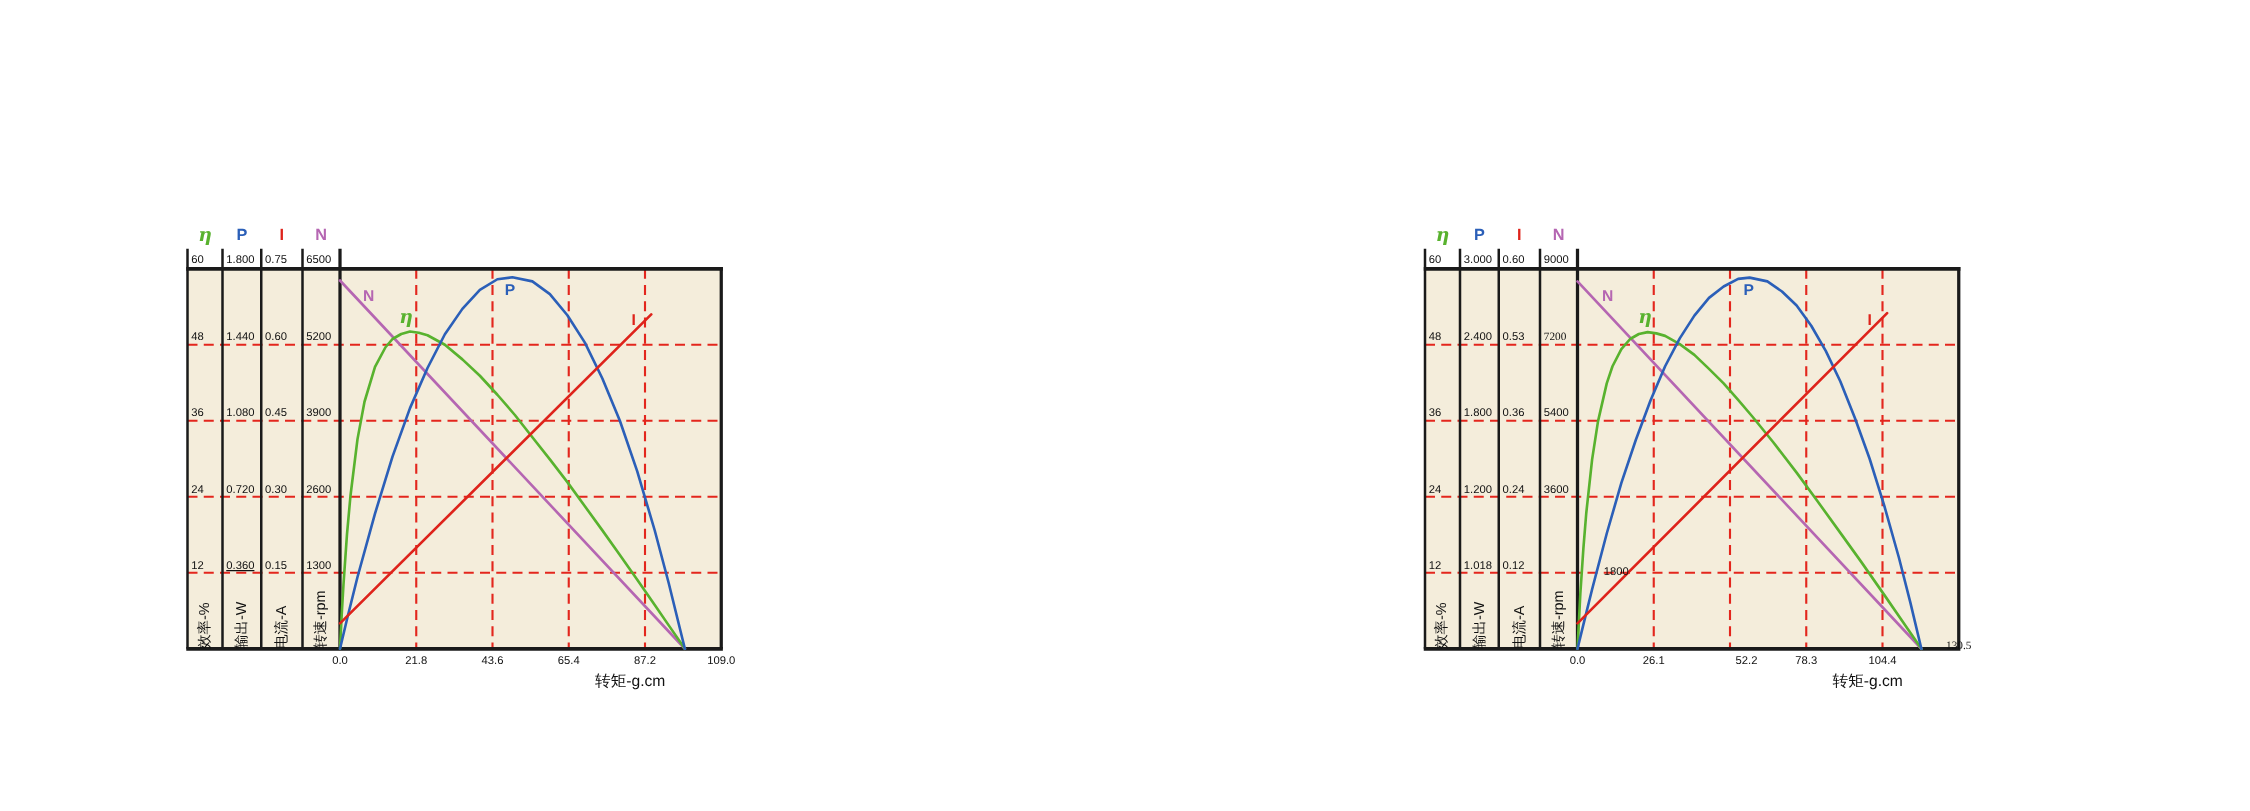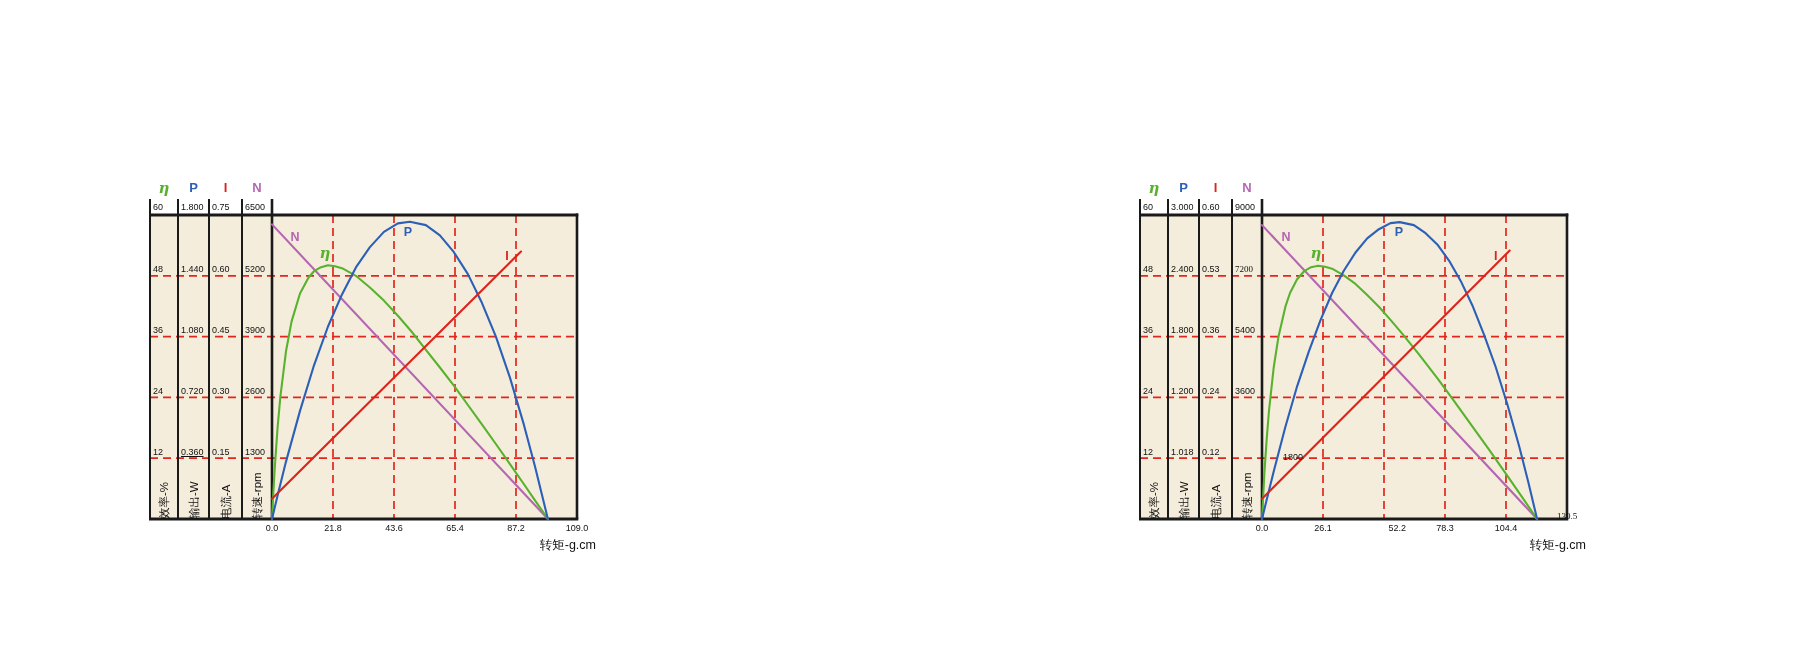--- a/index.html
+++ b/index.html
@@ -15,7 +15,7 @@
   .hval,.rval{font-size:9px;line-height:10px;color:#111;}
   .alab{font-size:11.5px;color:#111;text-align:left;transform:rotate(-90deg);height:14px;line-height:14px;}
   .xtick{font-size:9px;width:44px;text-align:center;color:#111;}
-  .xtitle{font-size:12.5px;color:#111;text-align:right;width:120px;}
+  .xtitle{font-size:12.5px;color:#111;width:120px;}
   .clab{font-size:12.5px;font-weight:bold;width:20px;text-align:center;height:14px;line-height:14px;}
 </style>
 </head>

